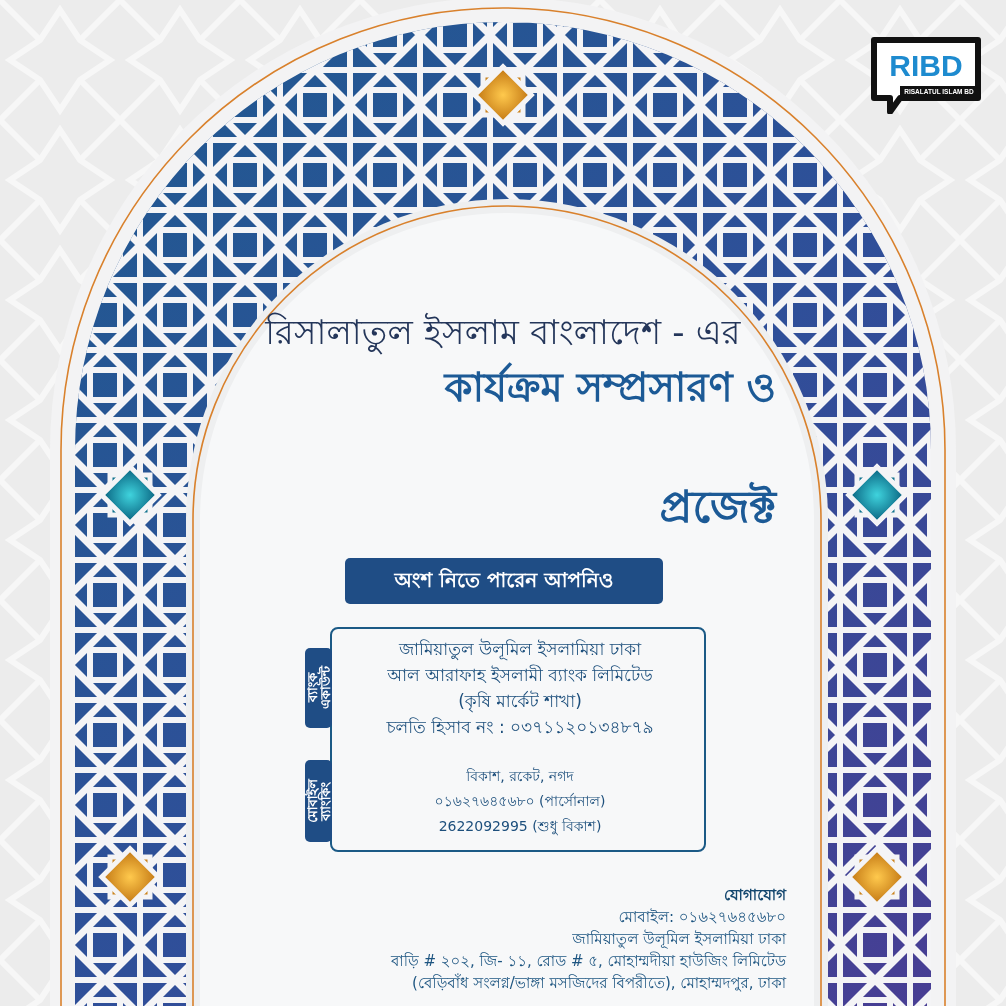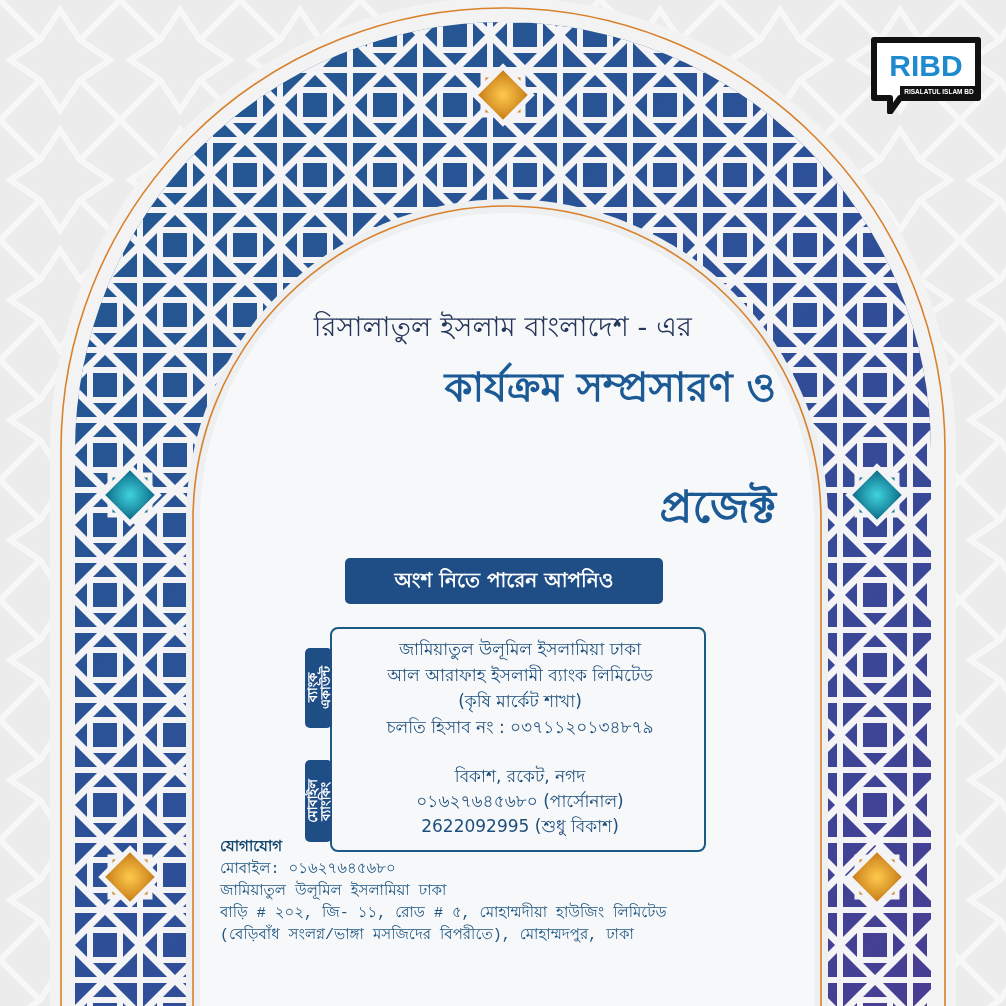--- a/index.html
+++ b/index.html
@@ -7,7 +7,7 @@
   .bg{position:absolute;inset:0;}
   .logo{position:absolute;left:870px;top:36px;width:112px;height:78px;}
   .content{position:absolute;left:0;top:0;width:1006px;height:1006px;}
-  .subtitle{position:absolute;left:240px;width:526px;top:306px;text-align:center;font-size:27px;color:#24365a;letter-spacing:0.2px;}
+  .subtitle{position:absolute;left:240px;width:526px;top:306px;text-align:center;font-size:34px;color:#24365a;letter-spacing:0.2px;}
   .title{position:absolute;left:230px;width:546px;text-align:right;color:#1c5a96;font-weight:bold;font-family:"DejaVu Serif",serif;}
   .t1{top:356px;font-size:40px;}
   .t2{top:414px;font-size:40px;}

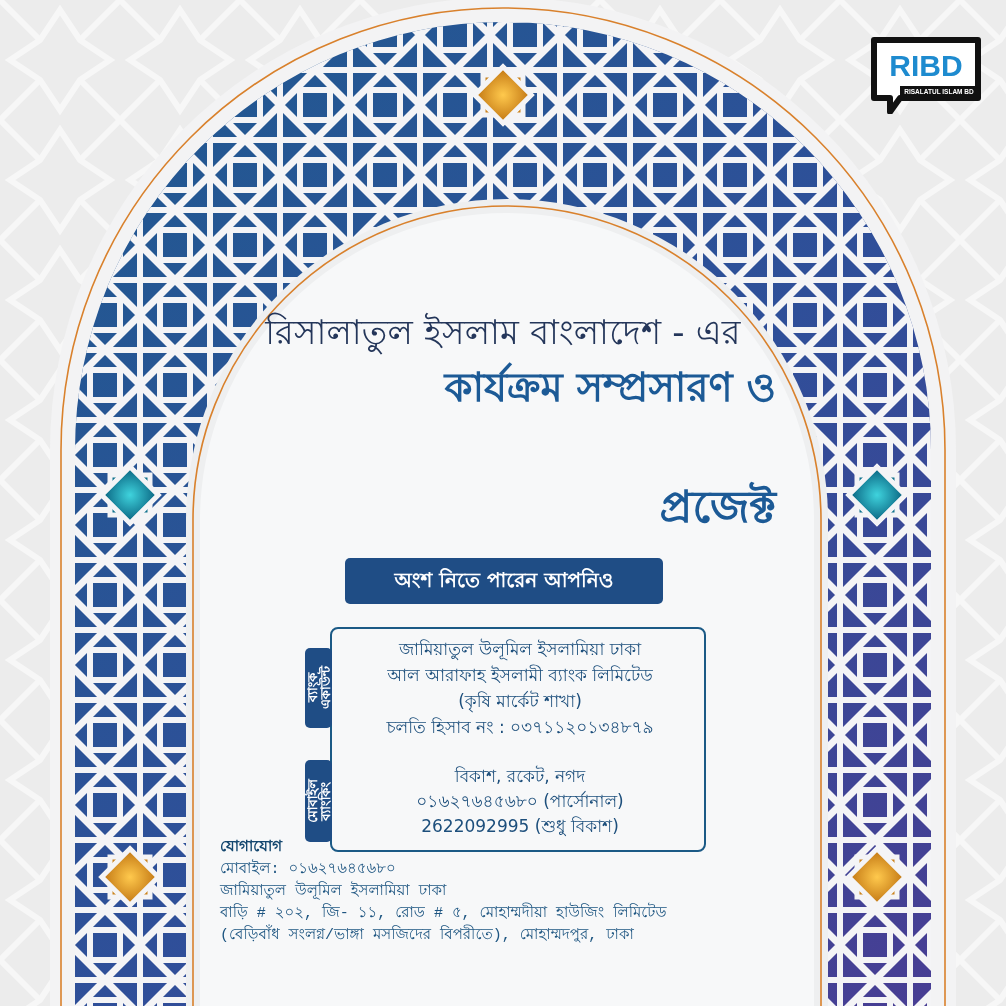--- a/index.html
+++ b/index.html
@@ -19,7 +19,7 @@
   .tab-bank{left:305px;top:648px;height:80px;}
   .tab-mobile{left:305px;top:760px;height:82px;}
   .bank-lines{position:absolute;left:340px;width:360px;top:636px;text-align:center;color:#1d4f7c;font-size:17px;line-height:26px;}
-  .mobile-lines{position:absolute;left:340px;width:360px;top:764px;text-align:center;color:#1d4f7c;font-size:17px;line-height:25px;}
+  .mobile-lines{position:absolute;left:340px;width:360px;top:764px;text-align:center;color:#1d4f7c;font-size:14px;line-height:25px;}
   .contact{position:absolute;left:220px;width:566px;top:837px;text-align:left;color:#1d5581;font-size:15px;line-height:22px;font-family:Liberation Mono, monospace;}
   .contact .heading{font-weight:bold;color:#14476f;font-size:15px;}
 </style>

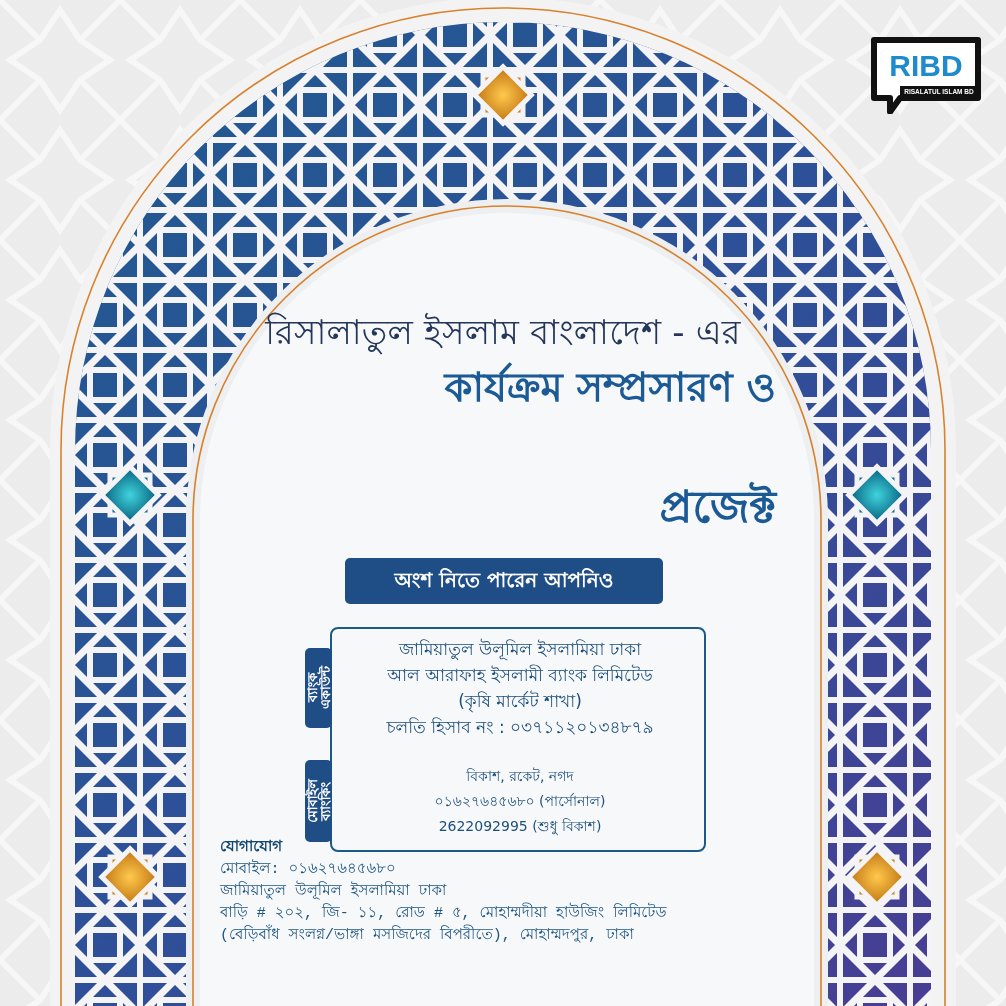--- a/index.html
+++ b/index.html
@@ -20,7 +20,7 @@
   .tab-mobile{left:305px;top:760px;height:82px;}
   .bank-lines{position:absolute;left:340px;width:360px;top:636px;text-align:center;color:#1d4f7c;font-size:17px;line-height:26px;}
   .mobile-lines{position:absolute;left:340px;width:360px;top:764px;text-align:center;color:#1d4f7c;font-size:14px;line-height:25px;}
-  .contact{position:absolute;left:220px;width:566px;top:837px;text-align:left;color:#1d5581;font-size:15px;line-height:22px;font-family:Liberation Mono, monospace;}
+  .contact{position:absolute;left:220px;width:566px;top:884px;text-align:right;color:#1d5581;font-size:15px;line-height:22px;}
   .contact .heading{font-weight:bold;color:#14476f;font-size:15px;}
 </style>
 </head>

